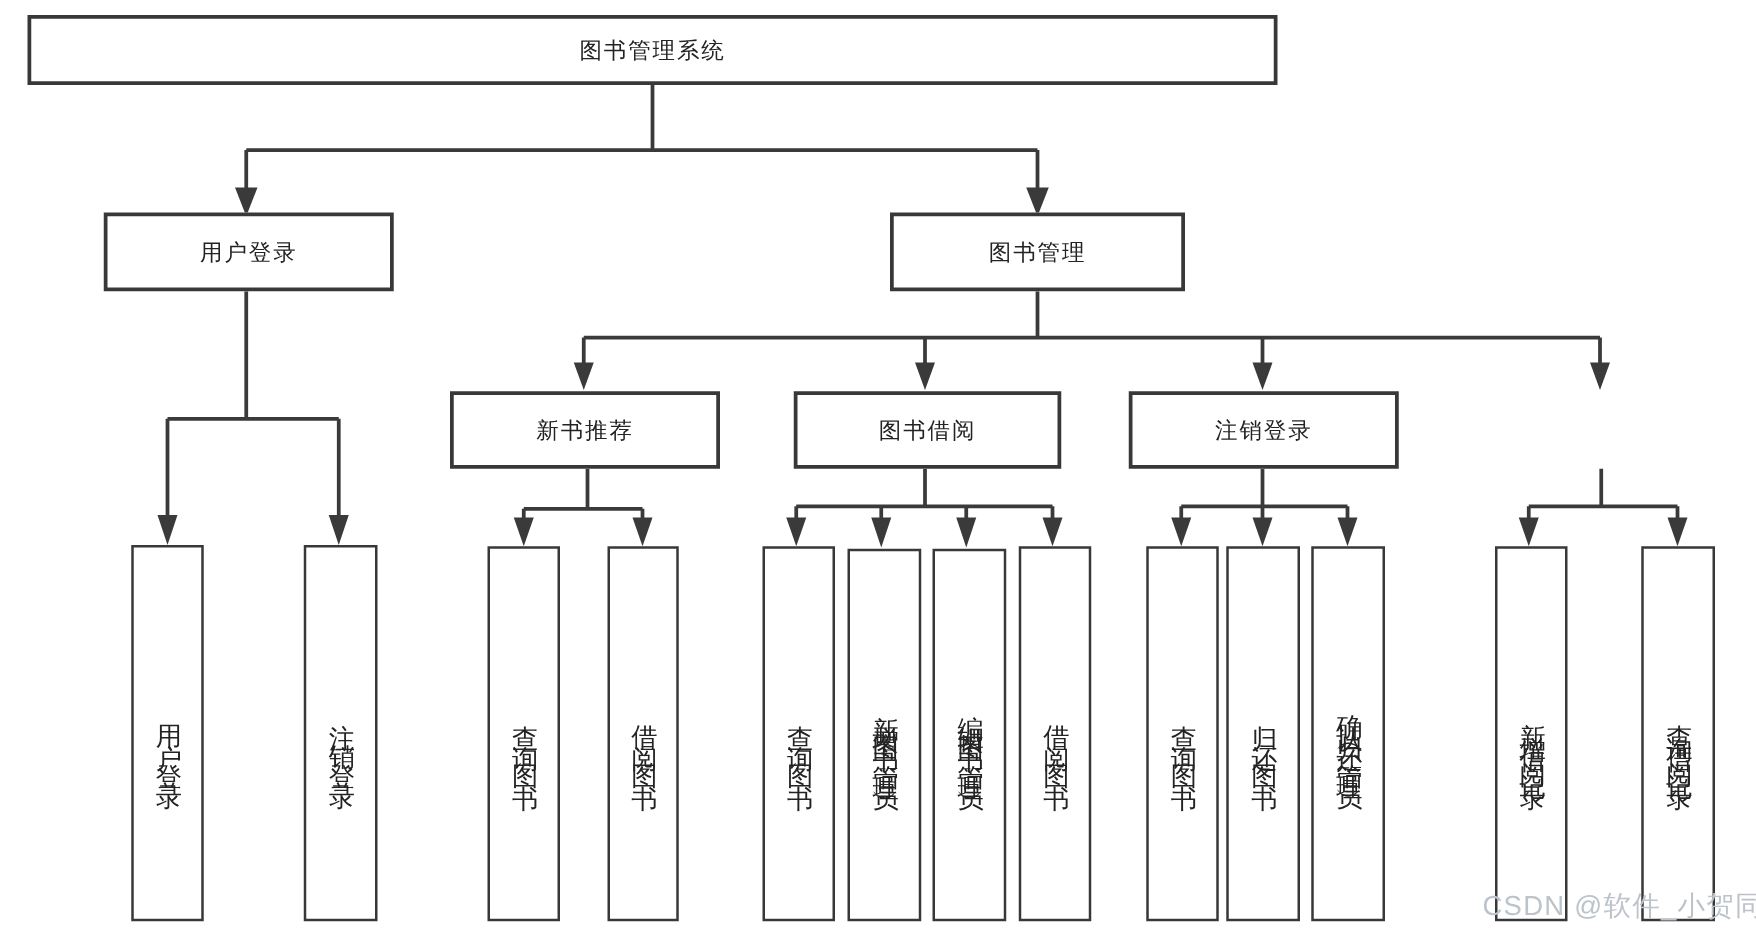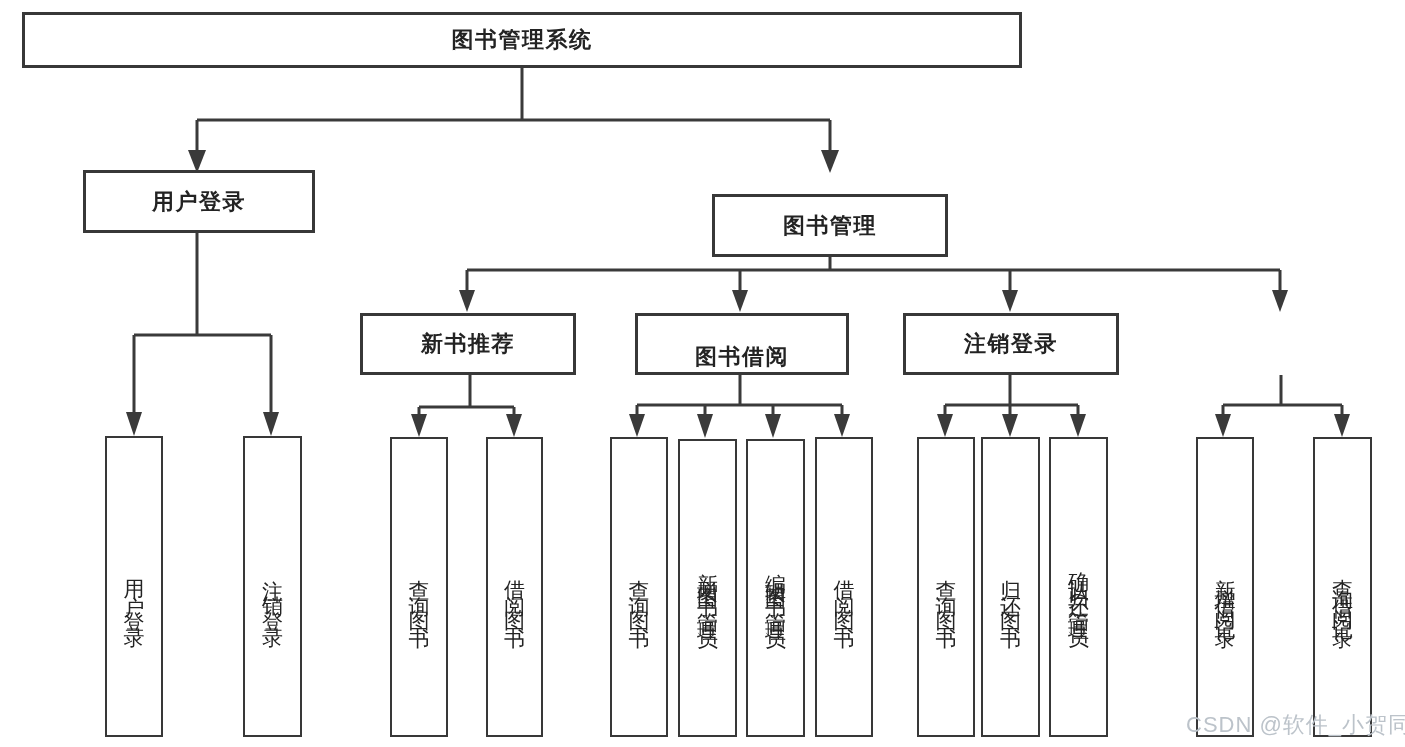--- a/index.html
+++ b/index.html
@@ -30,9 +30,8 @@
   }
   .node {
     border: 3px solid #383838;
-    font-size: 22px;
+    font-size: 18px;
     letter-spacing: 1.5px;
-    font-weight: bold;
   }
   .leaf {
     border: 2.5px solid #383838;

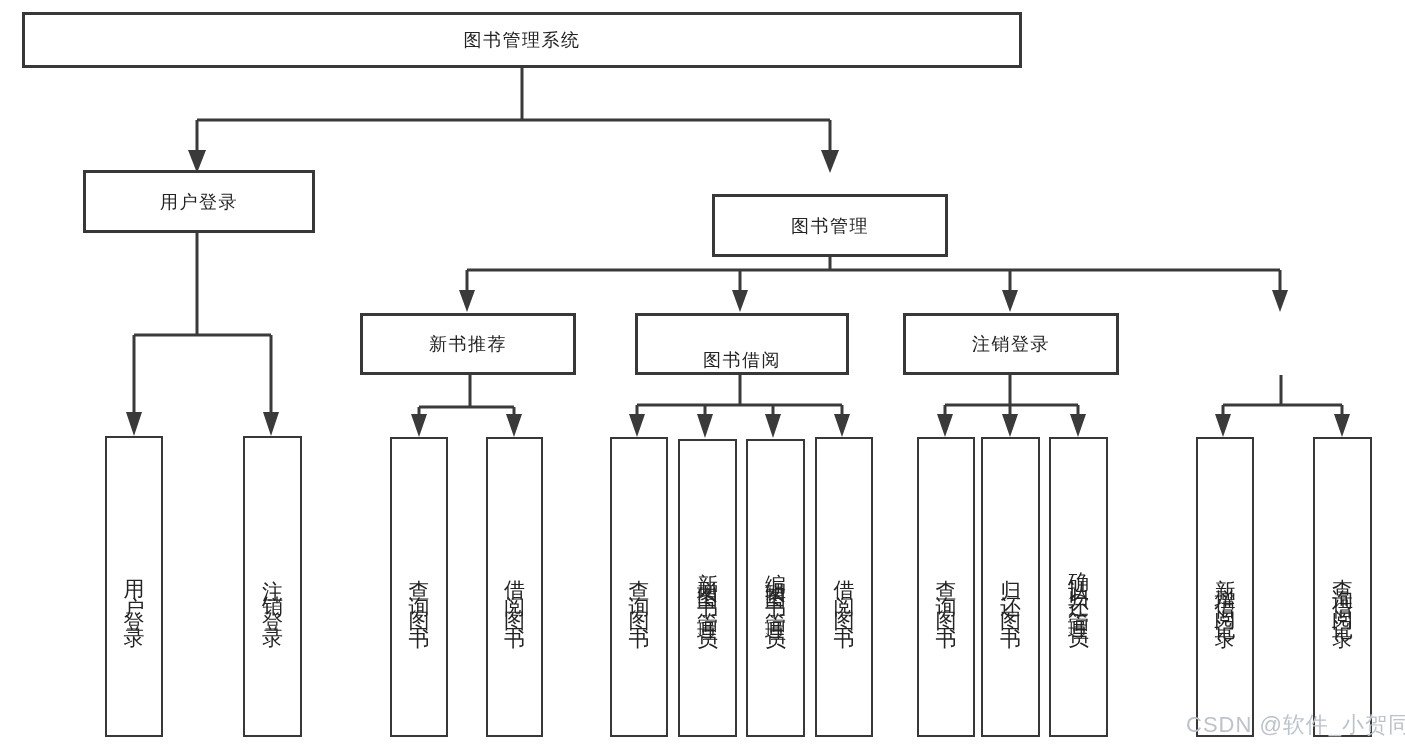--- a/index.html
+++ b/index.html
@@ -49,7 +49,7 @@
   
   #n-root           { left: 22px;   top: 12px;  width: 1000px; height: 56px; }
   #n-user-login     { left: 83px;   top: 170px; width: 232px;  height: 63px; }
-  #n-book-mgmt      { left: 712px;  top: 170px; width: 236px;  height: 63px; margin-top: 24px; }
+  #n-book-mgmt      { left: 712px;  top: 170px; width: 236px;  height: 63px; }
   #n-new-book-rec   { left: 360px;  top: 313px; width: 216px;  height: 62px; }
   #n-book-borrow    { left: 635px;  top: 313px; width: 214px;  height: 62px; align-items: flex-end; }
   #n-current-borrow { left: 903px;  top: 313px; width: 216px;  height: 62px; }

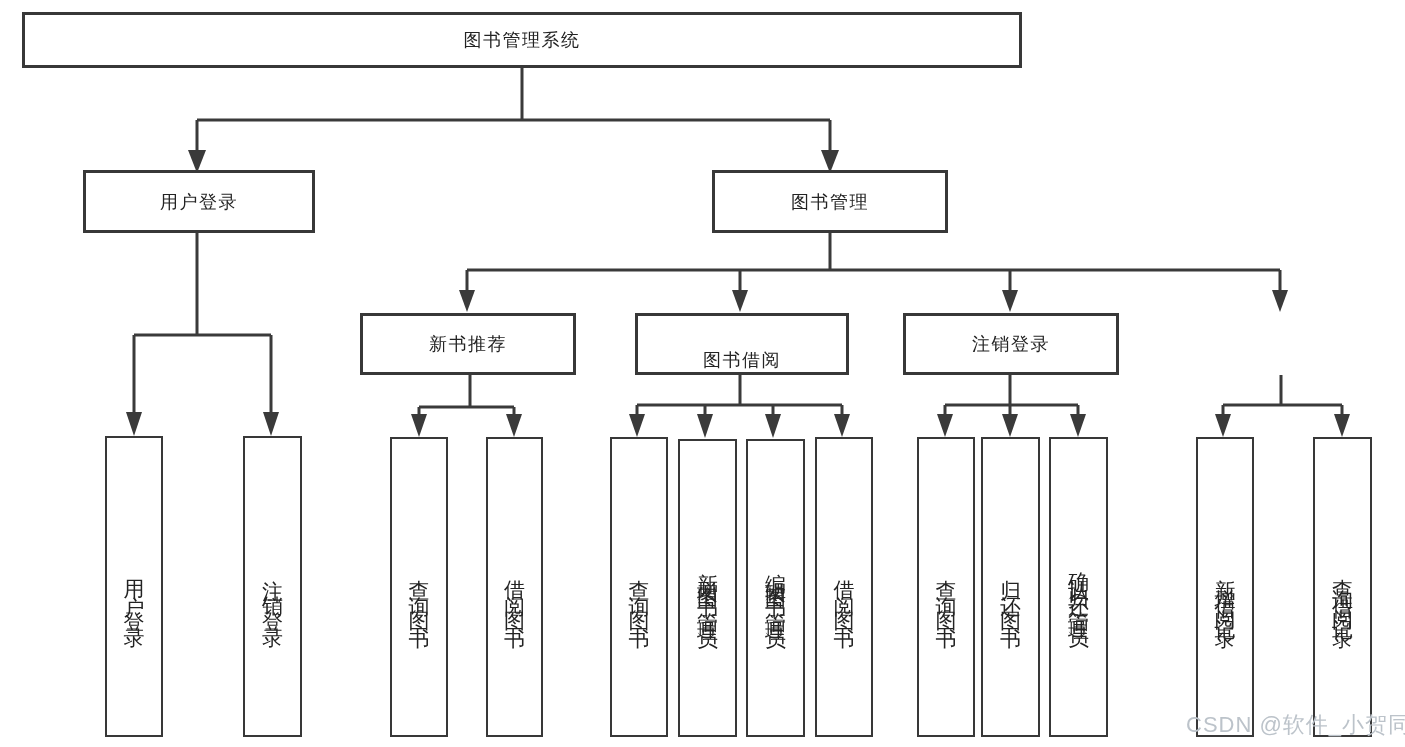--- a/index.html
+++ b/index.html
@@ -51,7 +51,7 @@
   #n-user-login     { left: 83px;   top: 170px; width: 232px;  height: 63px; }
   #n-book-mgmt      { left: 712px;  top: 170px; width: 236px;  height: 63px; }
   #n-new-book-rec   { left: 360px;  top: 313px; width: 216px;  height: 62px; }
-  #n-book-borrow    { left: 635px;  top: 313px; width: 214px;  height: 62px; align-items: flex-end; }
+  #n-book-borrow    { left: 635px;  top: 313px; width: 214px;  height: 62px; }
   #n-current-borrow { left: 903px;  top: 313px; width: 216px;  height: 62px; }
   #n-borrow-record  { left: 1173px; top: 313px; width: 216px;  height: 62px; }
 

